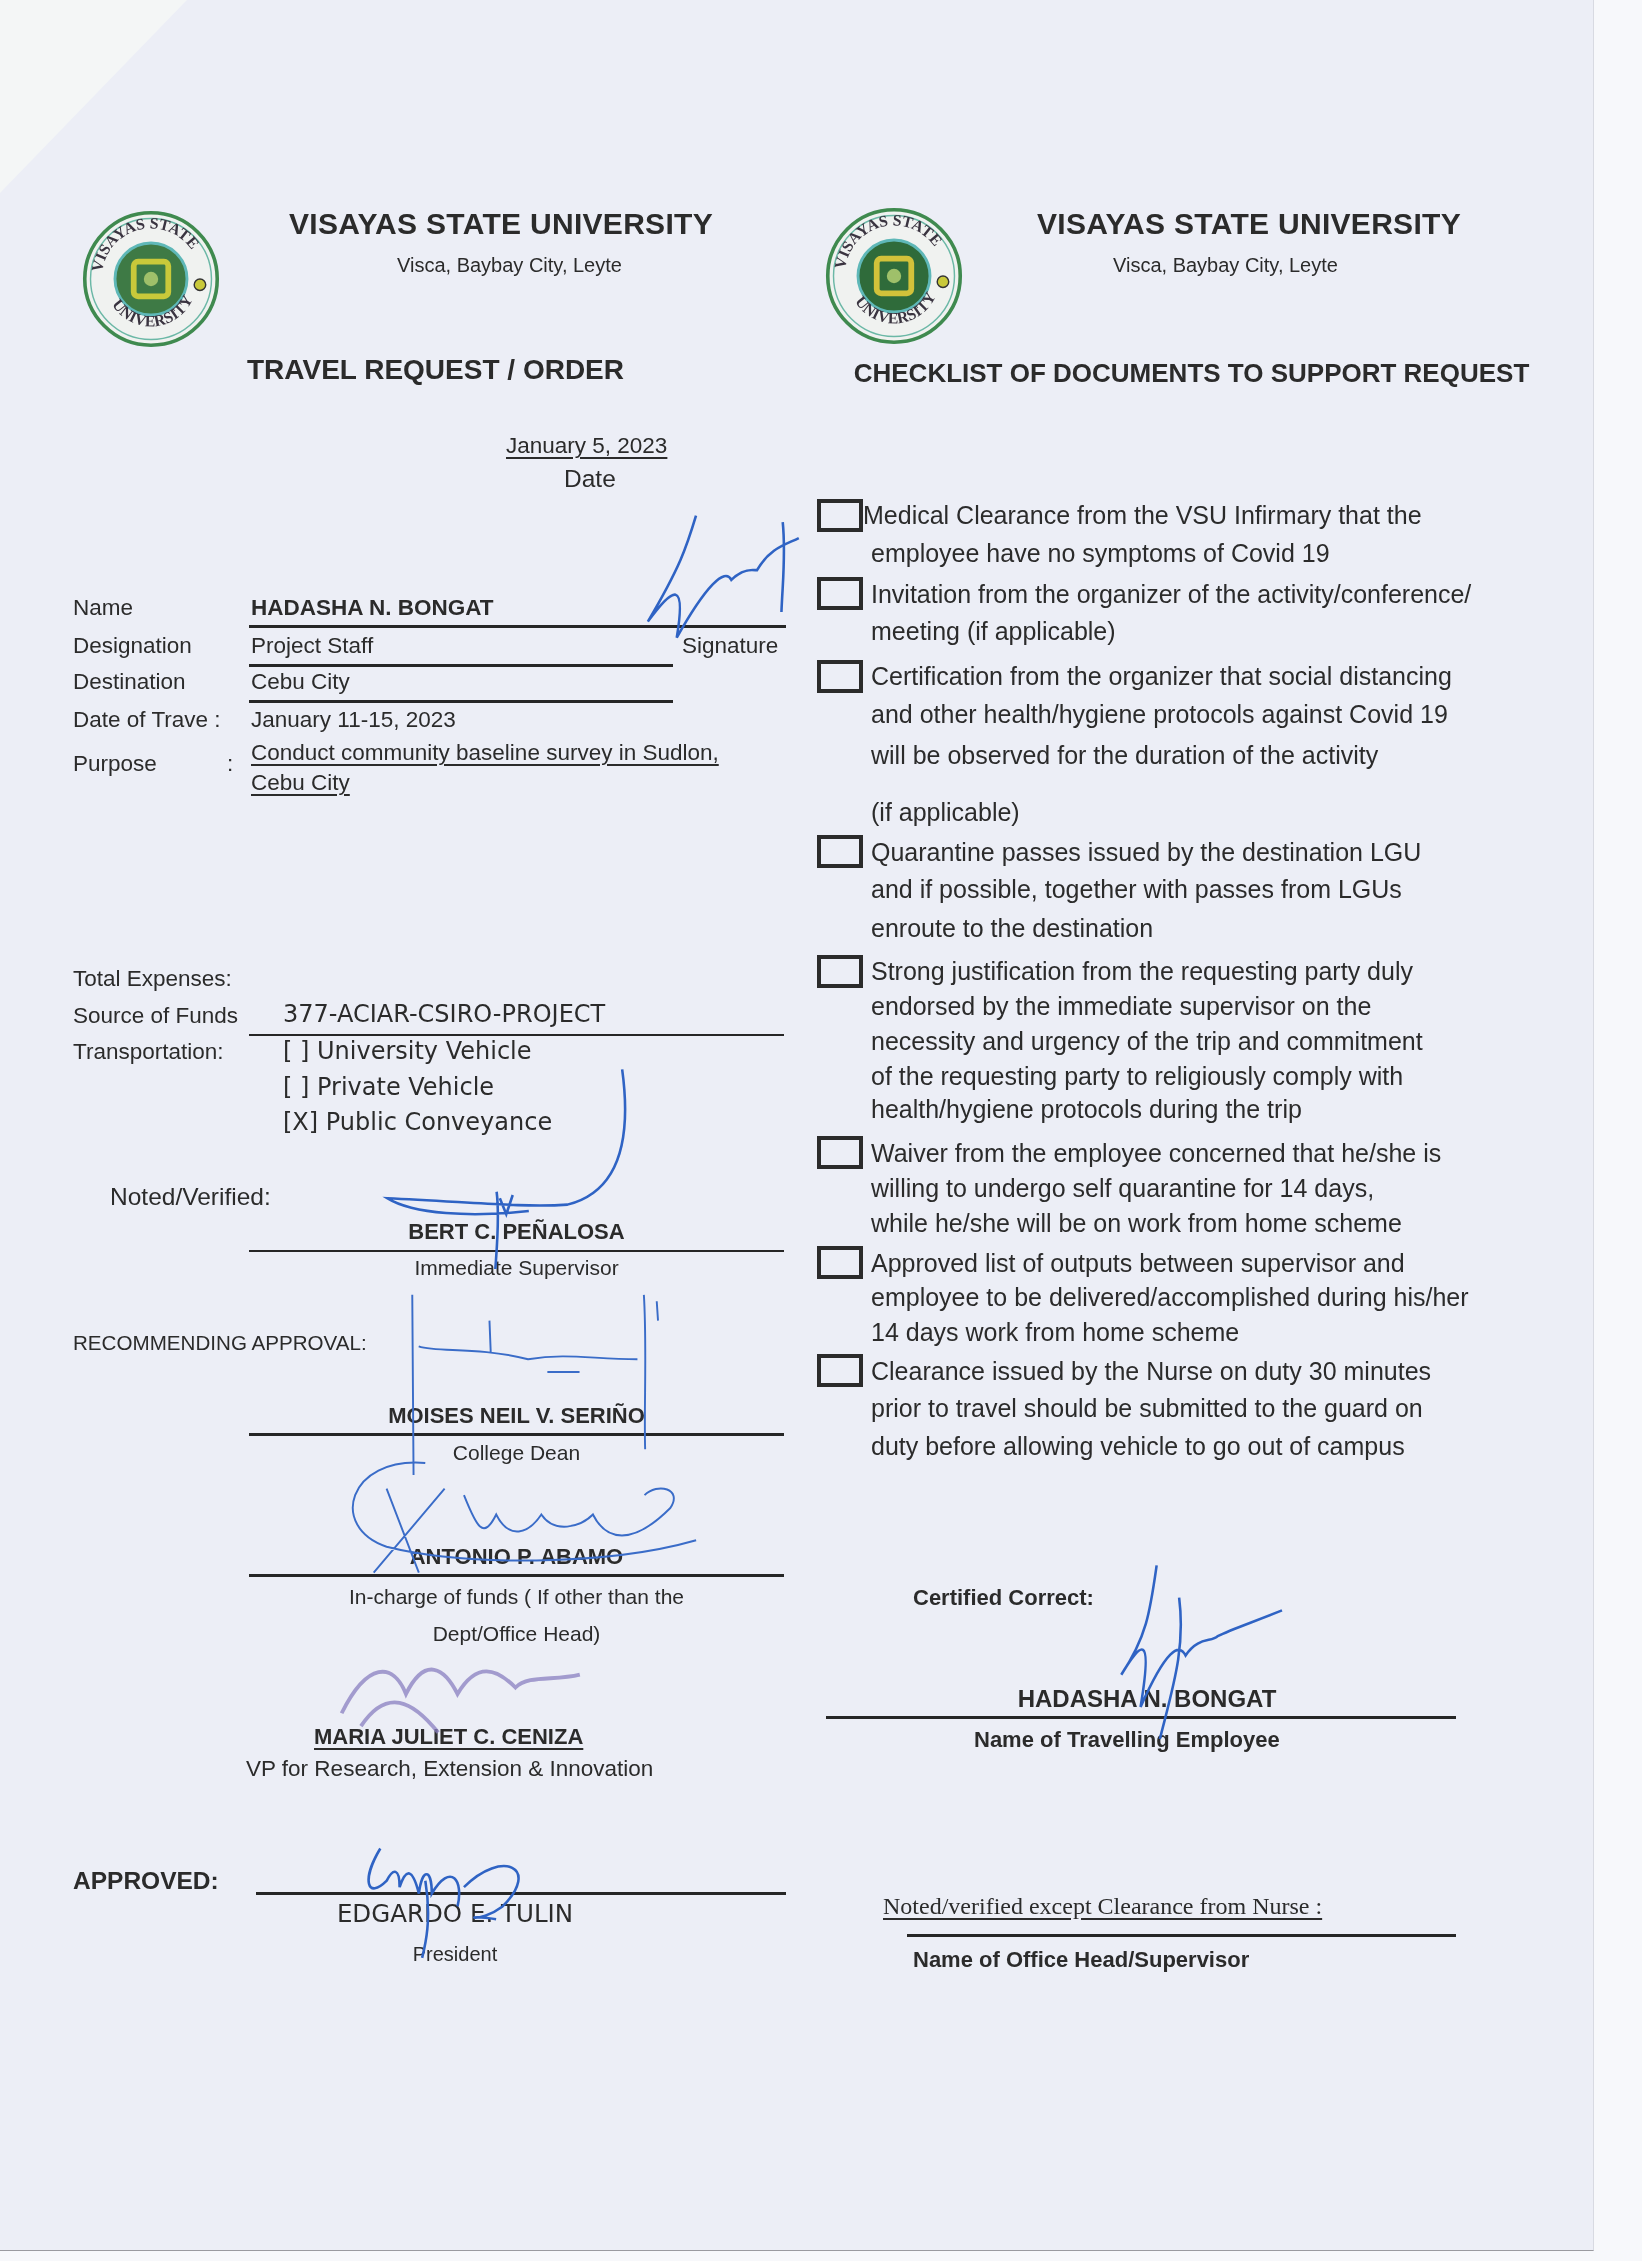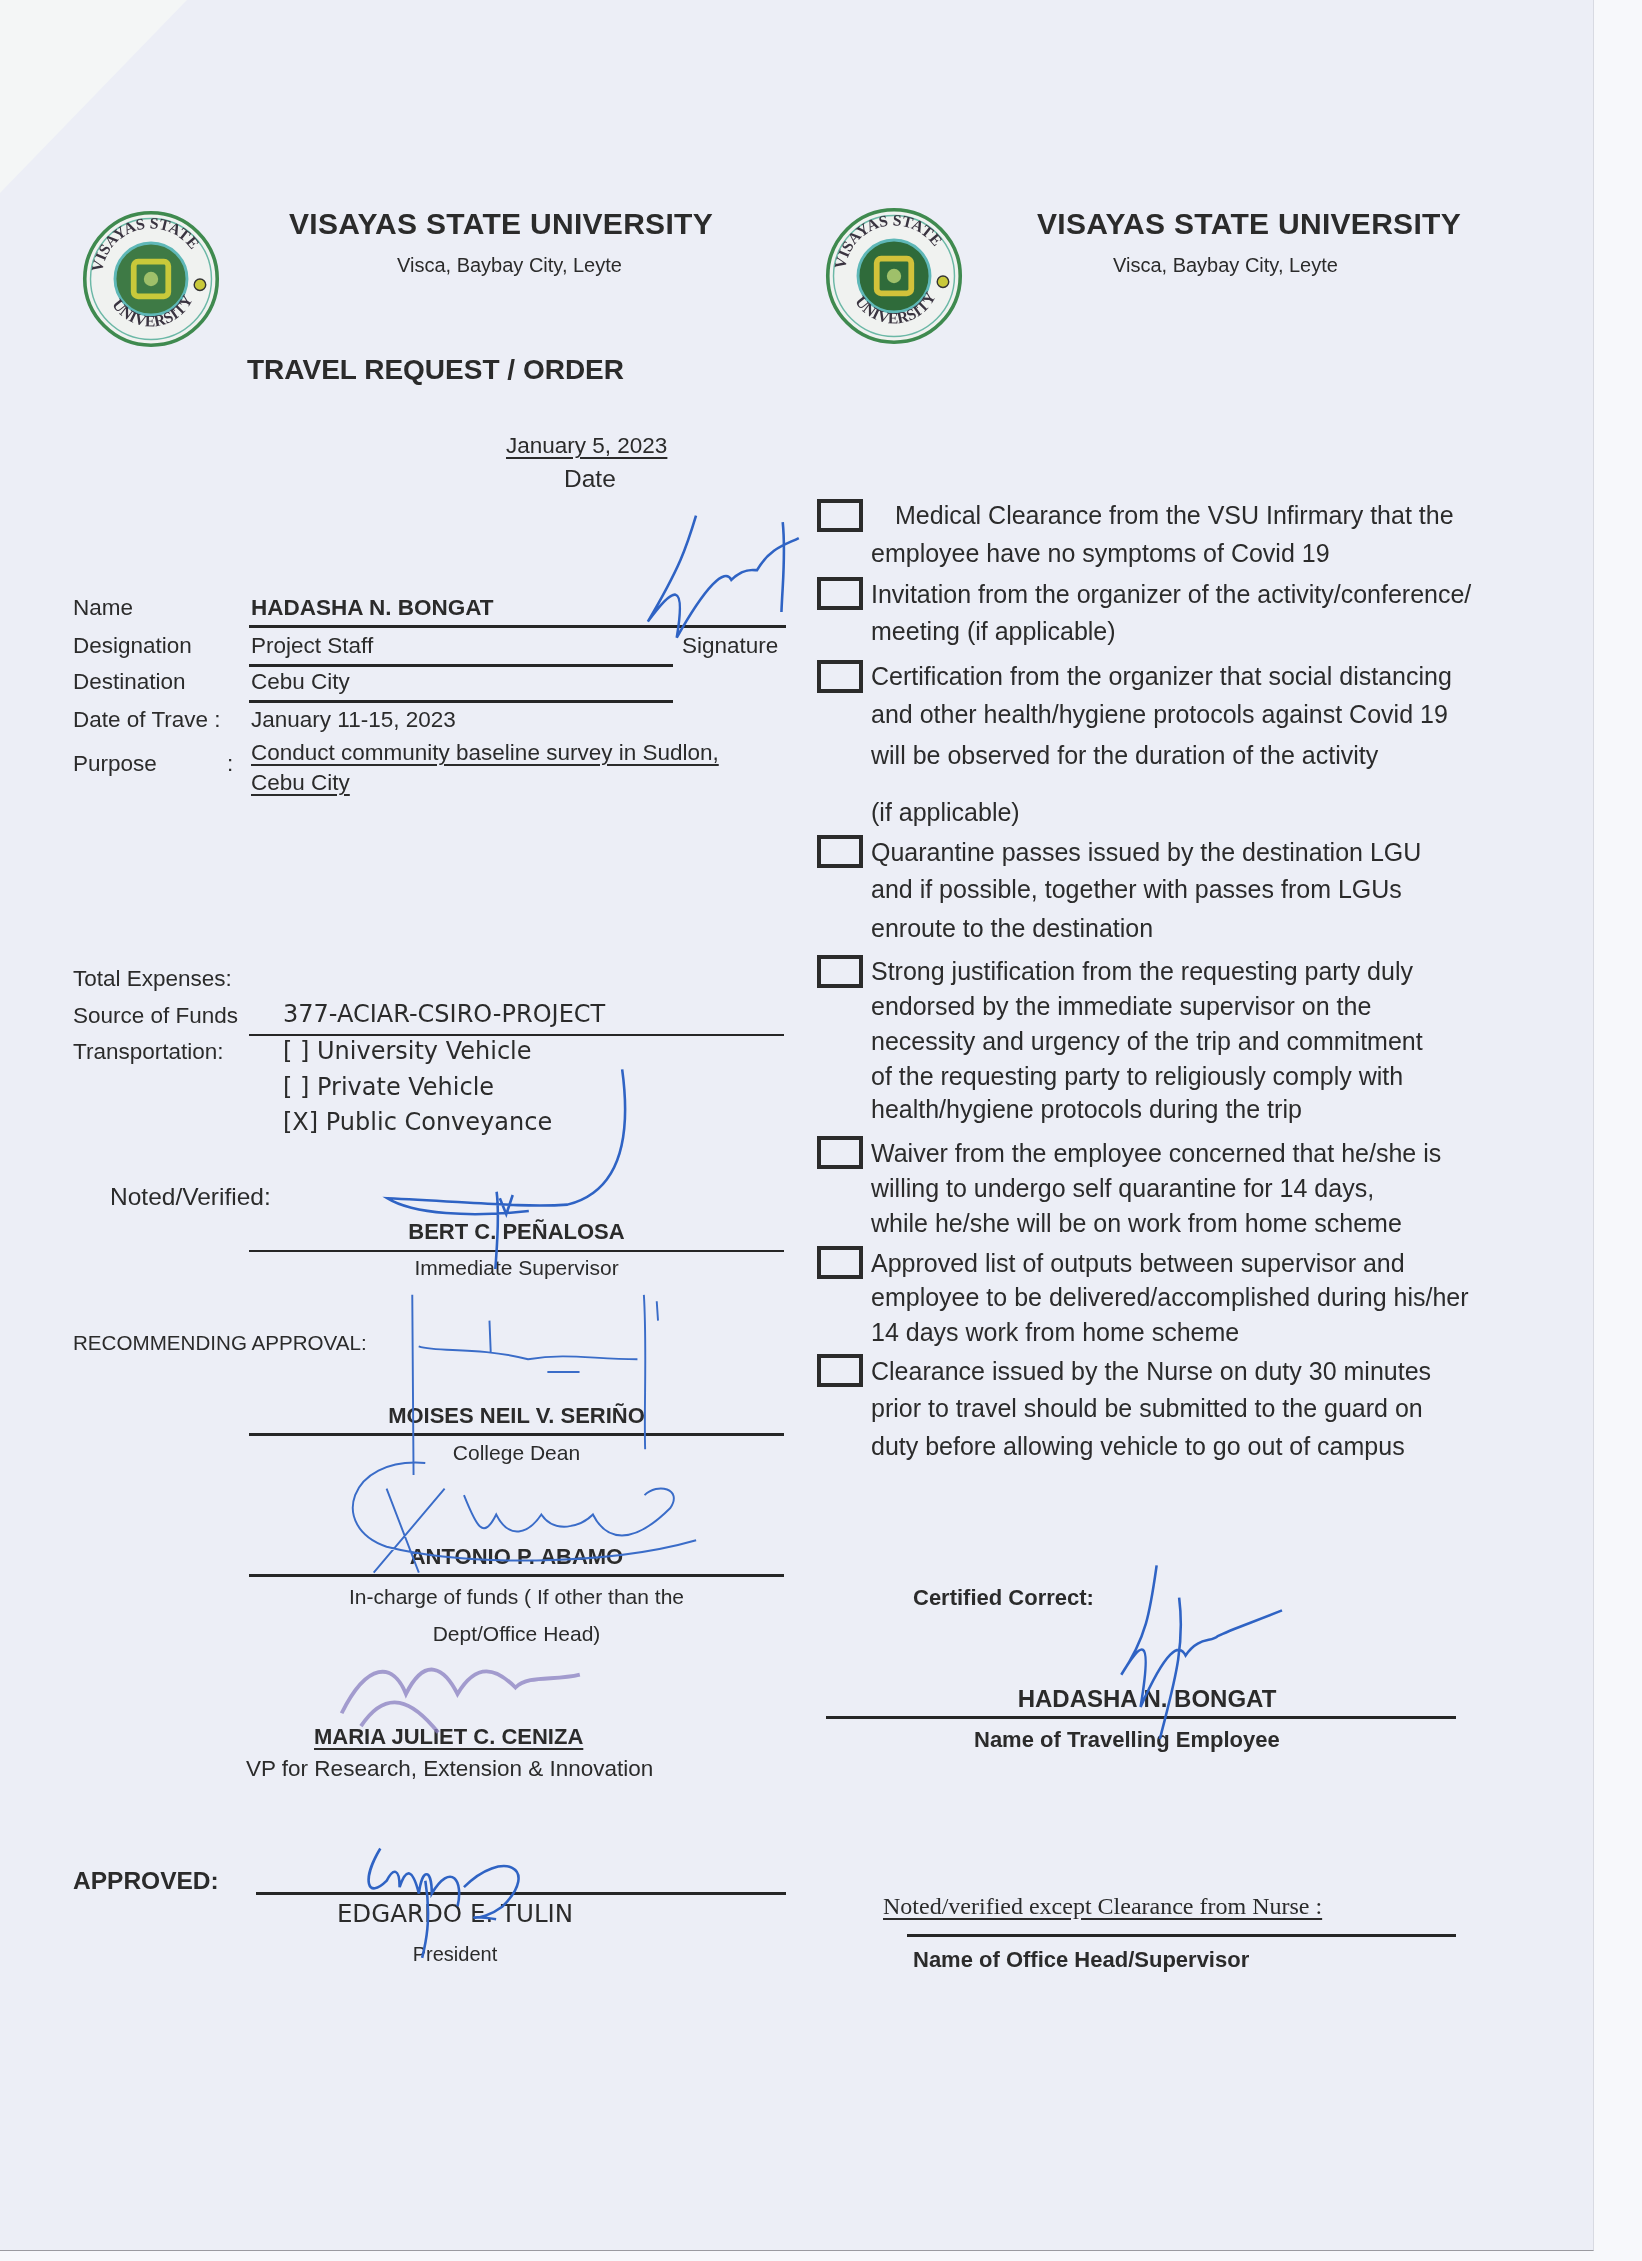--- a/index.html
+++ b/index.html
@@ -187,6 +187,7 @@
   <div class="abs uni-title" style="left:1037px;top:207px;">VISAYAS STATE UNIVERSITY</div>
   <div class="abs uni-sub" style="left:1113px;top:254px;">Visca, Baybay City, Leyte</div>
 
+  <div class="abs c" style="left:818px;top:358px;width:747px;font-size:26px;font-weight:bold;">CHECKLIST OF DOCUMENTS TO SUPPORT REQUEST</div>
 
   <div id="checklist">
       <div>

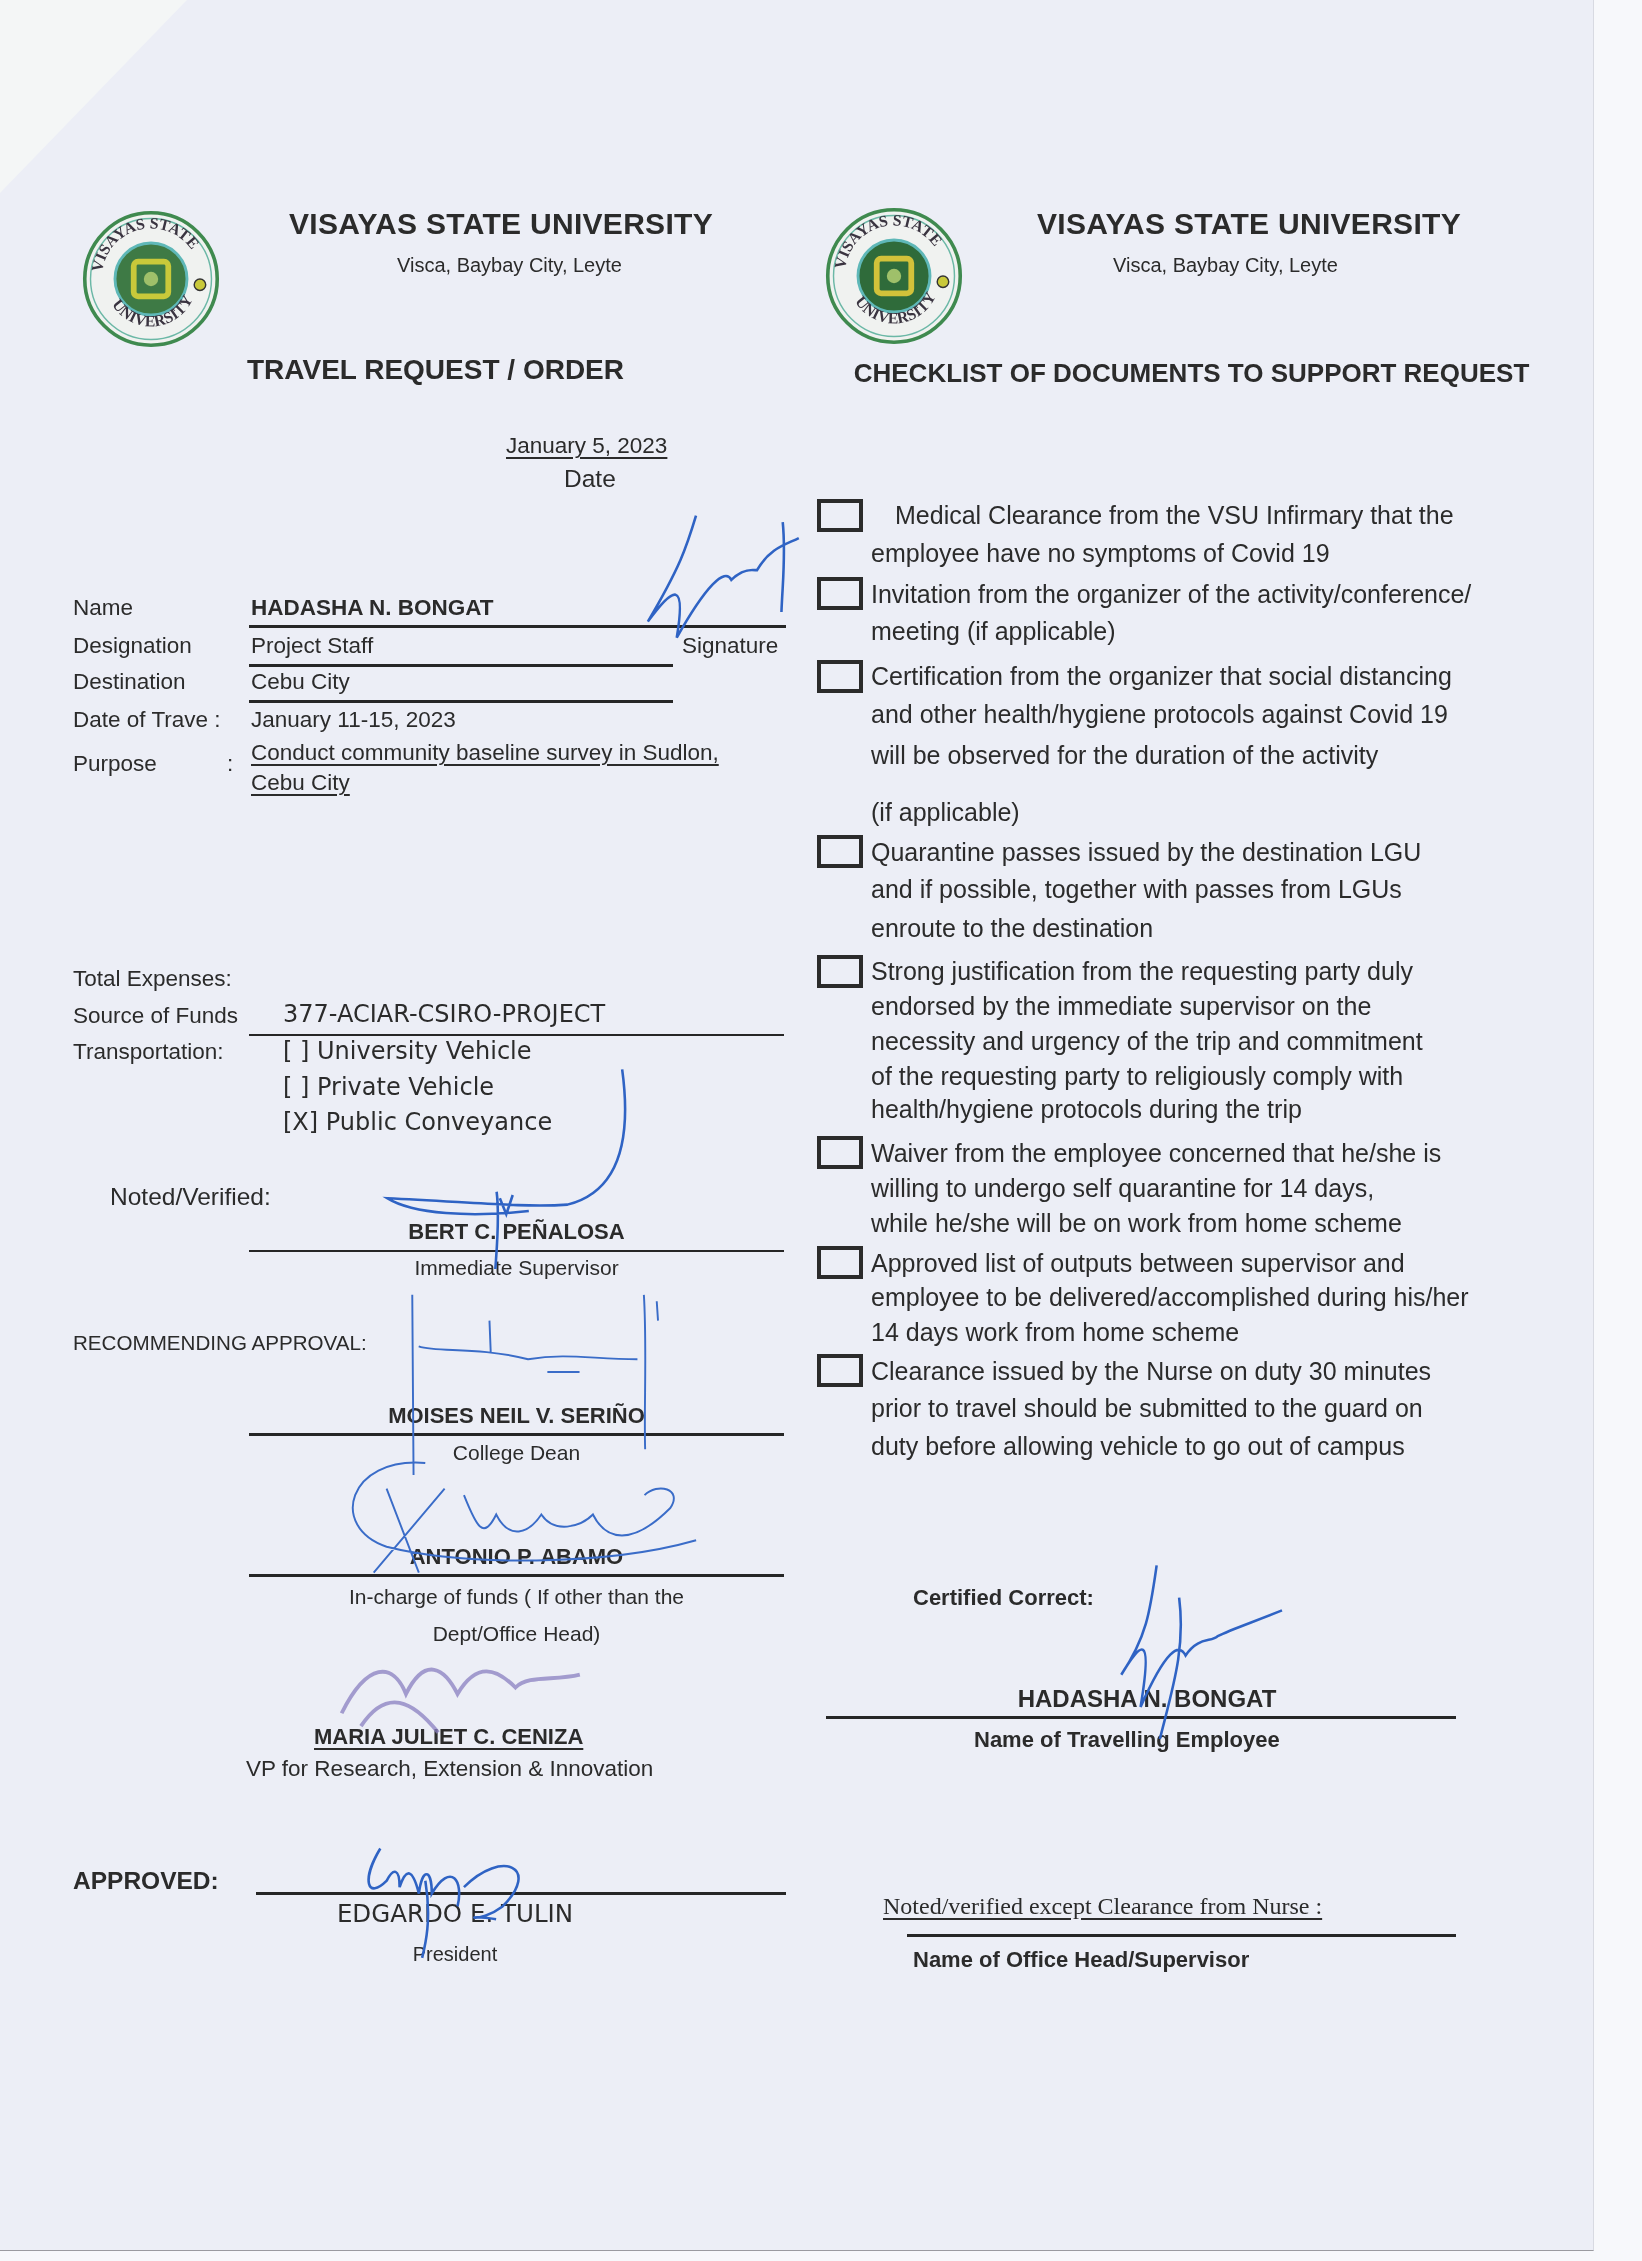--- a/index.html
+++ b/index.html
@@ -192,7 +192,7 @@
   <div id="checklist">
       <div>
         <div class="checkbox" style="left: 817px; top: 499px;"></div>
-        <div class="abs chk-text" style="left: 895px; top: 497px; text-align: center;">Medical Clearance from the VSU Infirmary that the</div>
+        <div class="abs chk-text" style="left: 863px; top: 497px; text-align: center;">Medical Clearance from the VSU Infirmary that the</div>
         <div class="abs chk-text" style="left: 871px; top: 535px;">employee have no symptoms of Covid 19</div>
       </div>
       <div>

